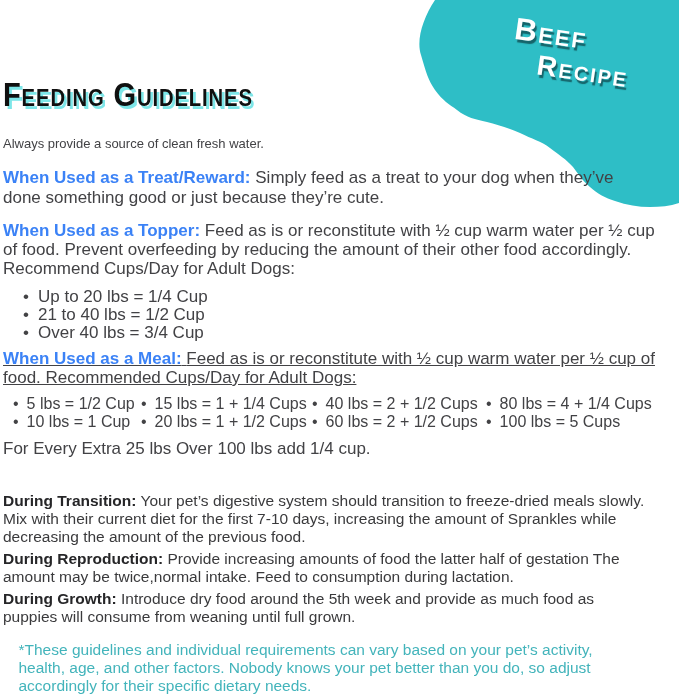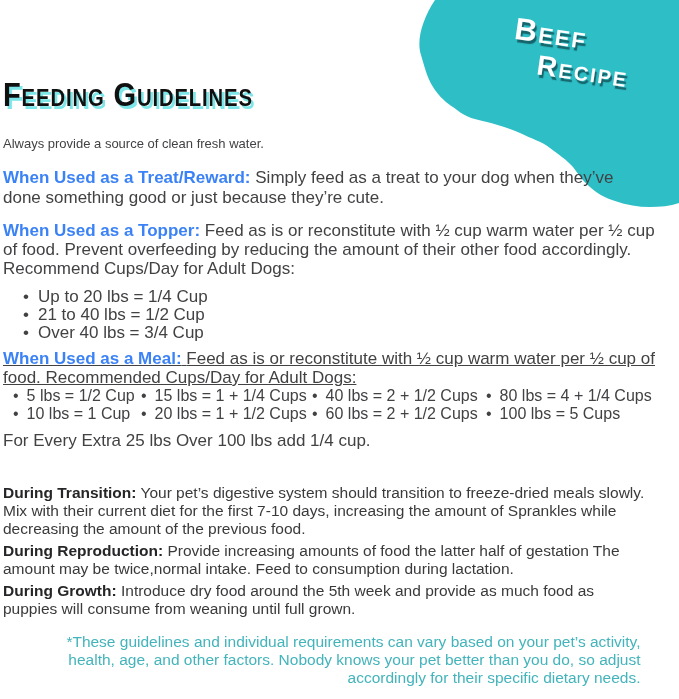--- a/index.html
+++ b/index.html
@@ -77,7 +77,7 @@
 
   .cols {
     display: flex;
-    margin-top: 0;
+    margin-top: 8px;
     padding-left: 10px;
     font-size: 16px;
     line-height: 18px;

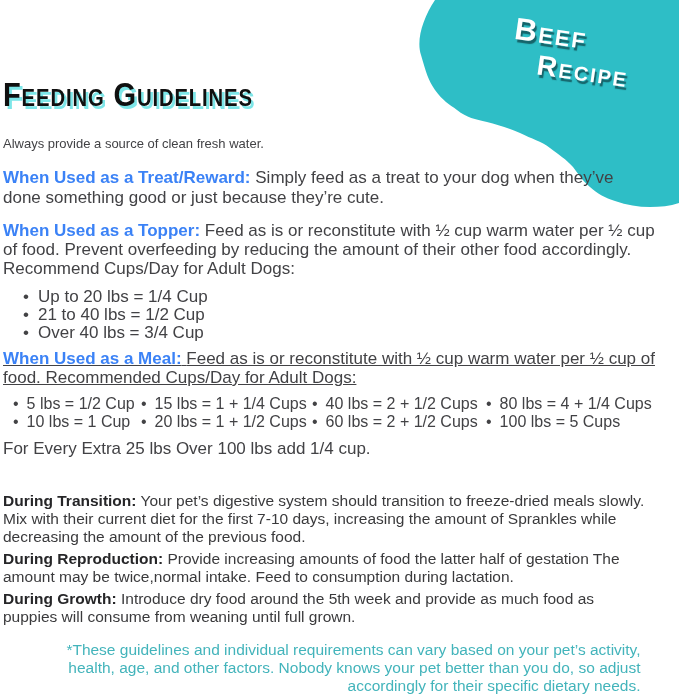--- a/index.html
+++ b/index.html
@@ -99,7 +99,7 @@
   .footnote {
     margin: 15px auto 0 auto;
     max-width: 622px;
-    text-align: right;
+    text-align: left;
     font-size: 15.5px;
     line-height: 18px;
     color: #43b4bb;

